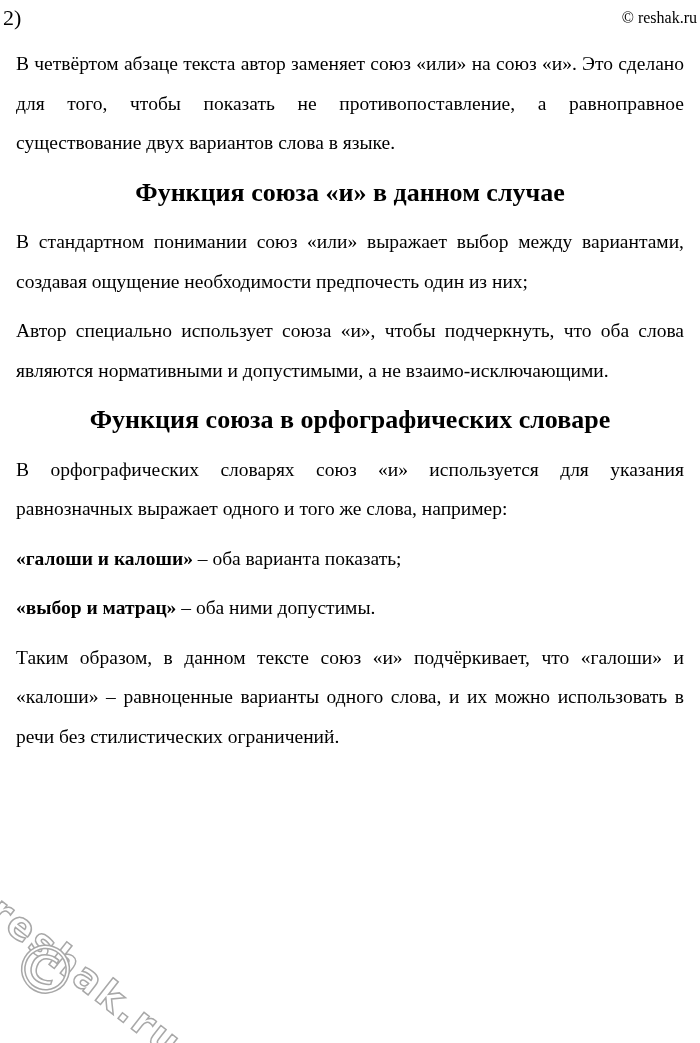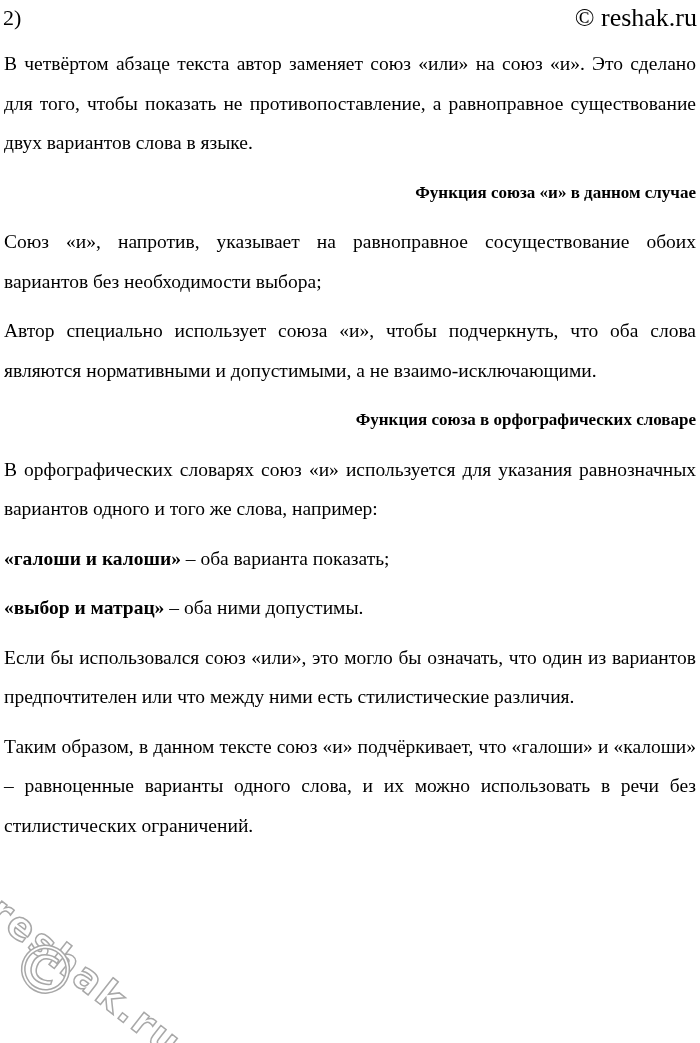--- a/index.html
+++ b/index.html
@@ -25,7 +25,7 @@
     line-height: 26px;
   }
   .task-number { font-size: 22px; }
-  .site-credit { font-size: 26px; }
+  .site-credit { font-size: 16px; }
   .content {
     position: relative;
     z-index: 1;

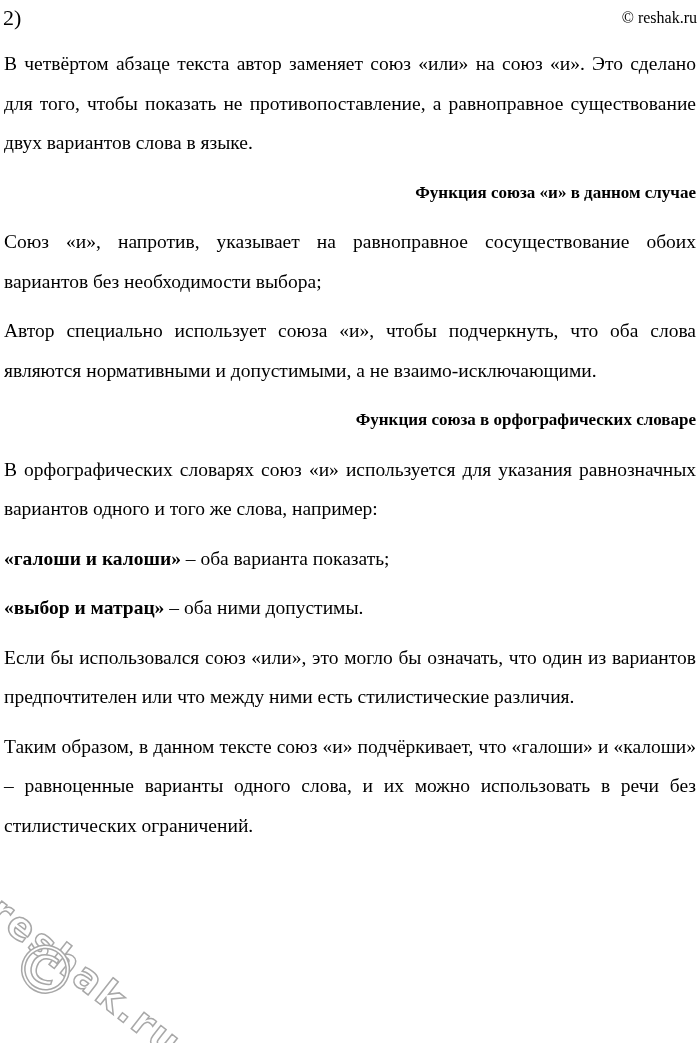--- a/index.html
+++ b/index.html
@@ -30,7 +30,7 @@
     position: relative;
     z-index: 1;
     margin-top: 13px;
-    padding: 0 4px;
+    padding: 0 16px;
     font-size: 19.5px;
     line-height: 39.5px;
     text-align: justify;

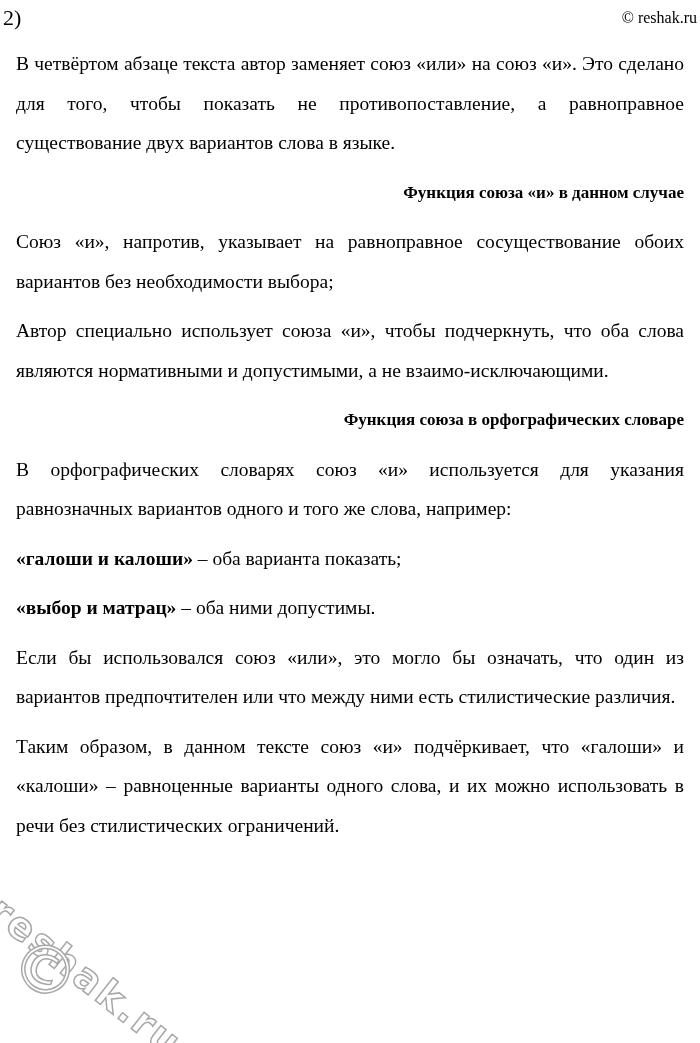--- a/index.html
+++ b/index.html
@@ -39,9 +39,9 @@
     margin: 0 0 10px 0;
   }
   .content h2.heading {
-    font-size: 17px;
+    font-size: 26px;
     font-weight: bold;
-    text-align: right;
+    text-align: center;
     margin: 0 0 10px 0;
     line-height: 39.5px;
   }

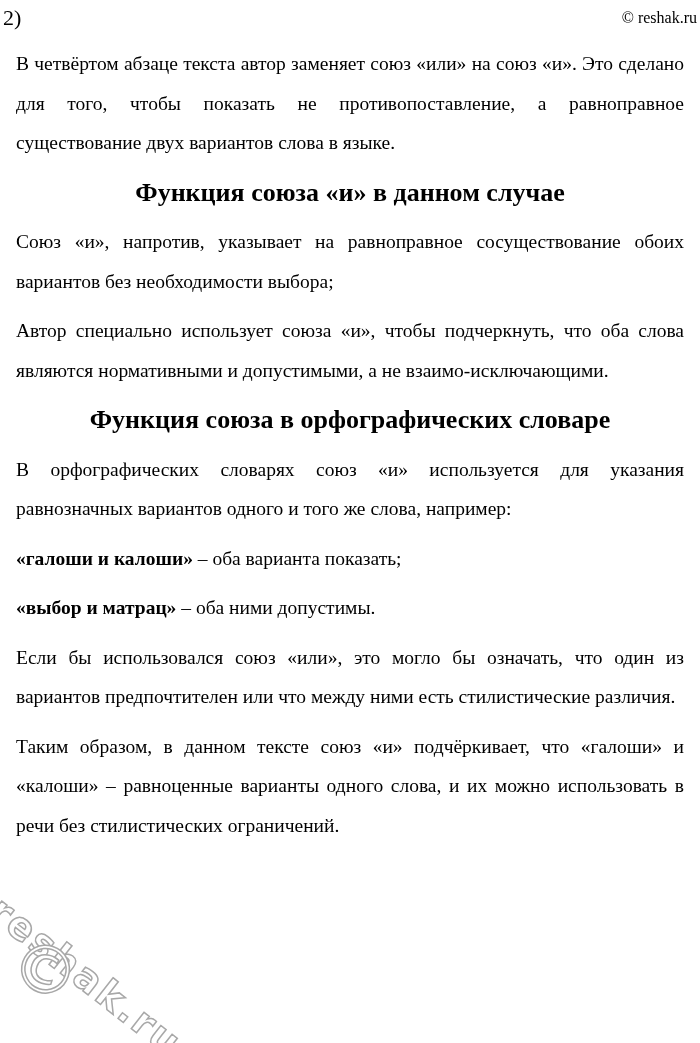--- a/index.html
+++ b/index.html
@@ -97,6 +97,7 @@
 
     <h2 class="heading"><span>Функция союза «и» в данном случае</span></h2>
 
+    <p class="para"><span>В стандартном понимании союз «или» выражает выбор между вариантами, создавая ощущение необходимости предпочесть один из них;</span></p>
 
     <p class="para"><span>Союз «и», напротив, указывает на равноправное сосуществование обоих вариантов без необходимости выбора;</span></p>
 

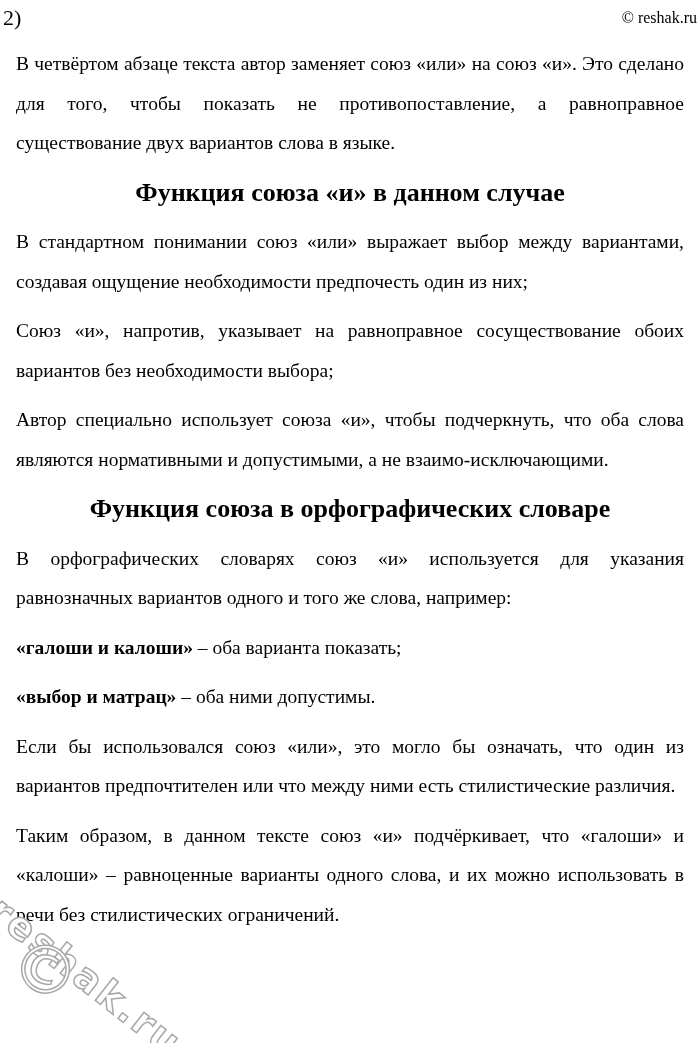--- a/index.html
+++ b/index.html
@@ -99,7 +99,6 @@
 
     <p class="para"><span>В стандартном понимании союз «или» выражает выбор между вариантами, создавая ощущение необходимости предпочесть один из них;</span></p>
 
-    <p class="para"><span>Союз «и», напротив, указывает на равноправное сосуществование обоих вариантов без необходимости выбора;</span></p>
 
     <p class="para"><span>Автор специально использует союза «и», чтобы подчеркнуть, что оба слова являются нормативными и допустимыми, а не взаимо-исключающими.</span></p>
 

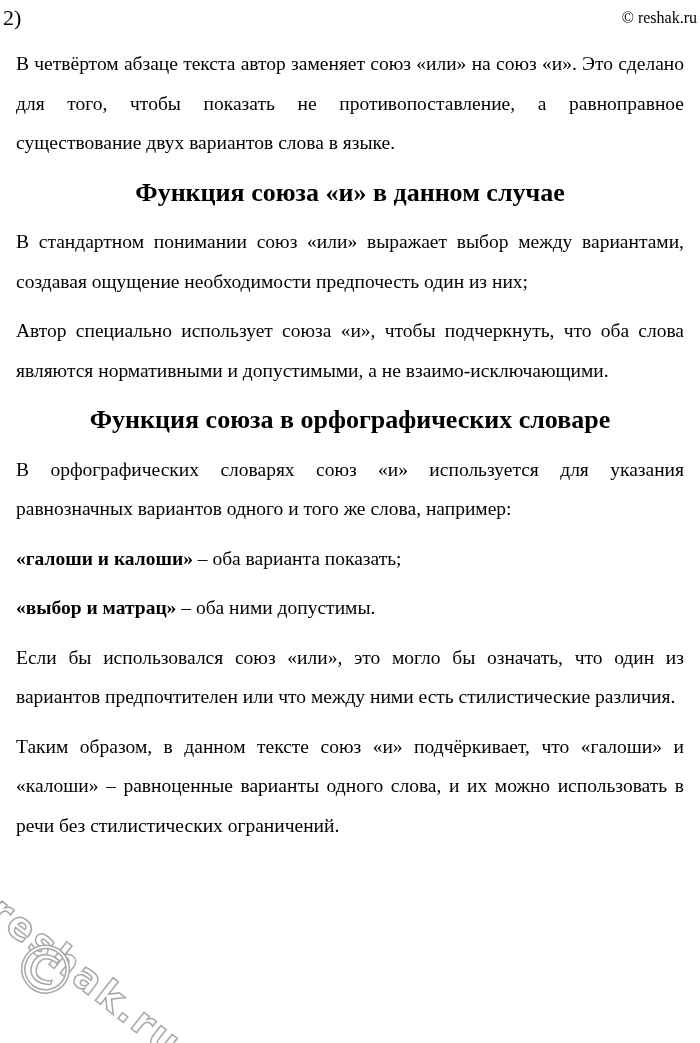--- a/index.html
+++ b/index.html
@@ -104,7 +104,7 @@
 
     <h2 class="heading"><span>Функция союза в орфографических словаре</span></h2>
 
-    <p class="para"><span>В орфографических словарях союз «и» используется для указания равнозначных вариантов одного и того же слова, например:</span></p>
+    <p class="para"><span>В орфографических словарях союз «и» используется для указания равнозначных выражает одного и того же слова, например:</span></p>
 
     <p class="para"><span class="bold">«галоши и калоши»</span><span> – оба варианта показать;</span></p>
 

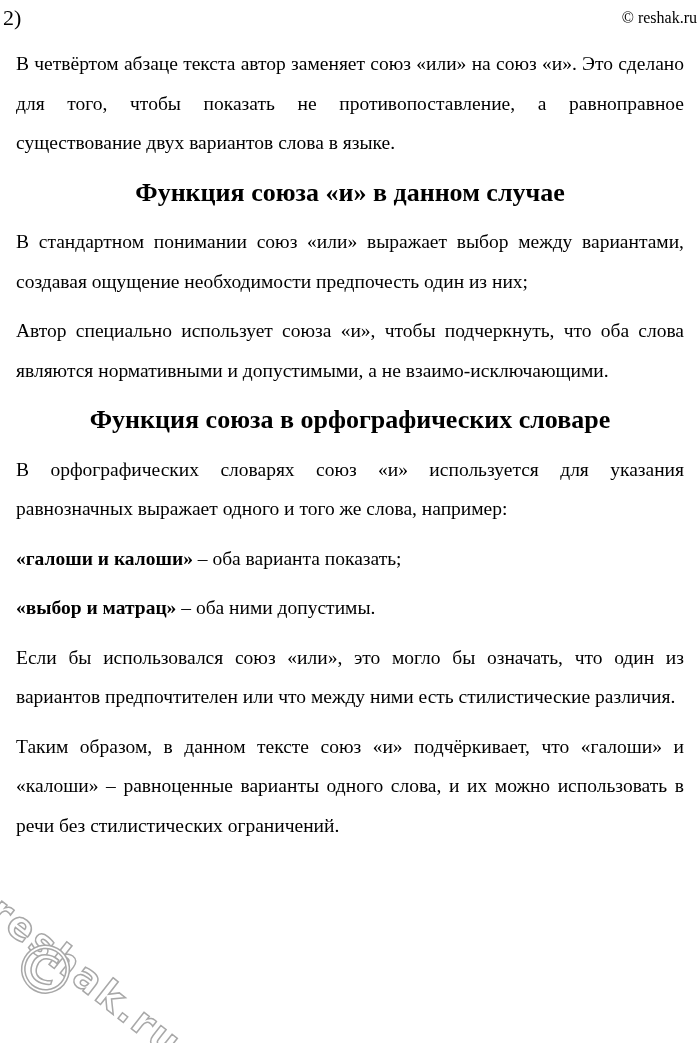--- a/index.html
+++ b/index.html
@@ -110,7 +110,6 @@
 
     <p class="para"><span class="bold">«выбор и матрац»</span><span> – оба ними допустимы.</span></p>
 
-    <p class="para"><span>Если бы использовался союз «или», это могло бы означать, что один из вариантов предпочтителен или что между ними есть стилистические различия.</span></p>
 
     <p class="para"><span>Таким образом, в данном тексте союз «и» подчёркивает, что «галоши» и «калоши» – равноценные варианты одного слова, и их можно использовать в речи без стилистических ограничений.</span></p>
 

